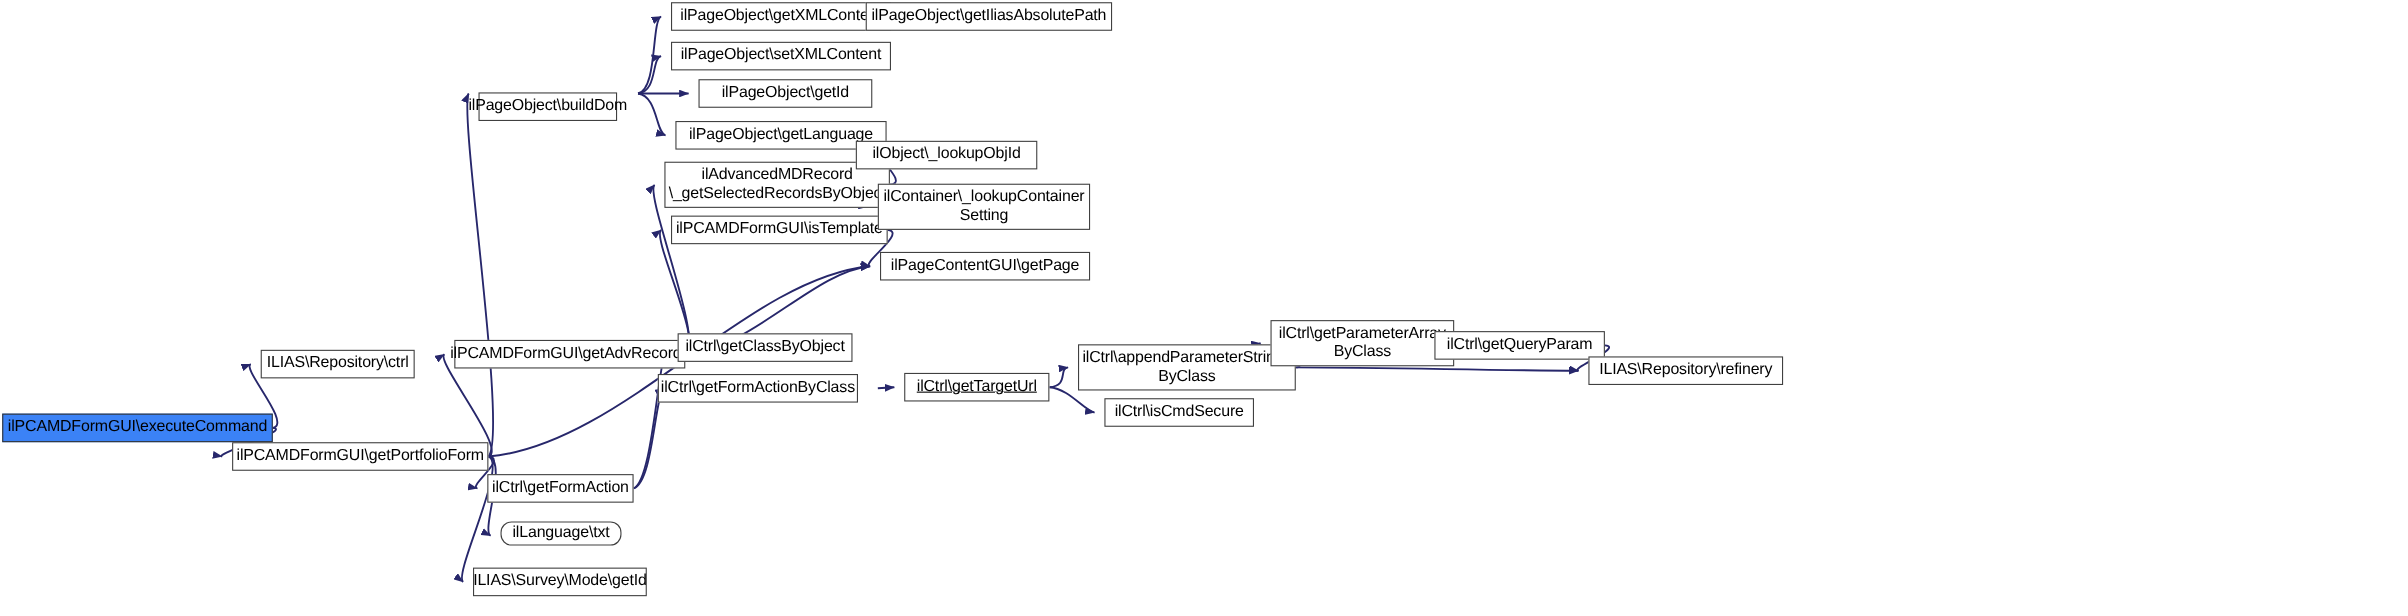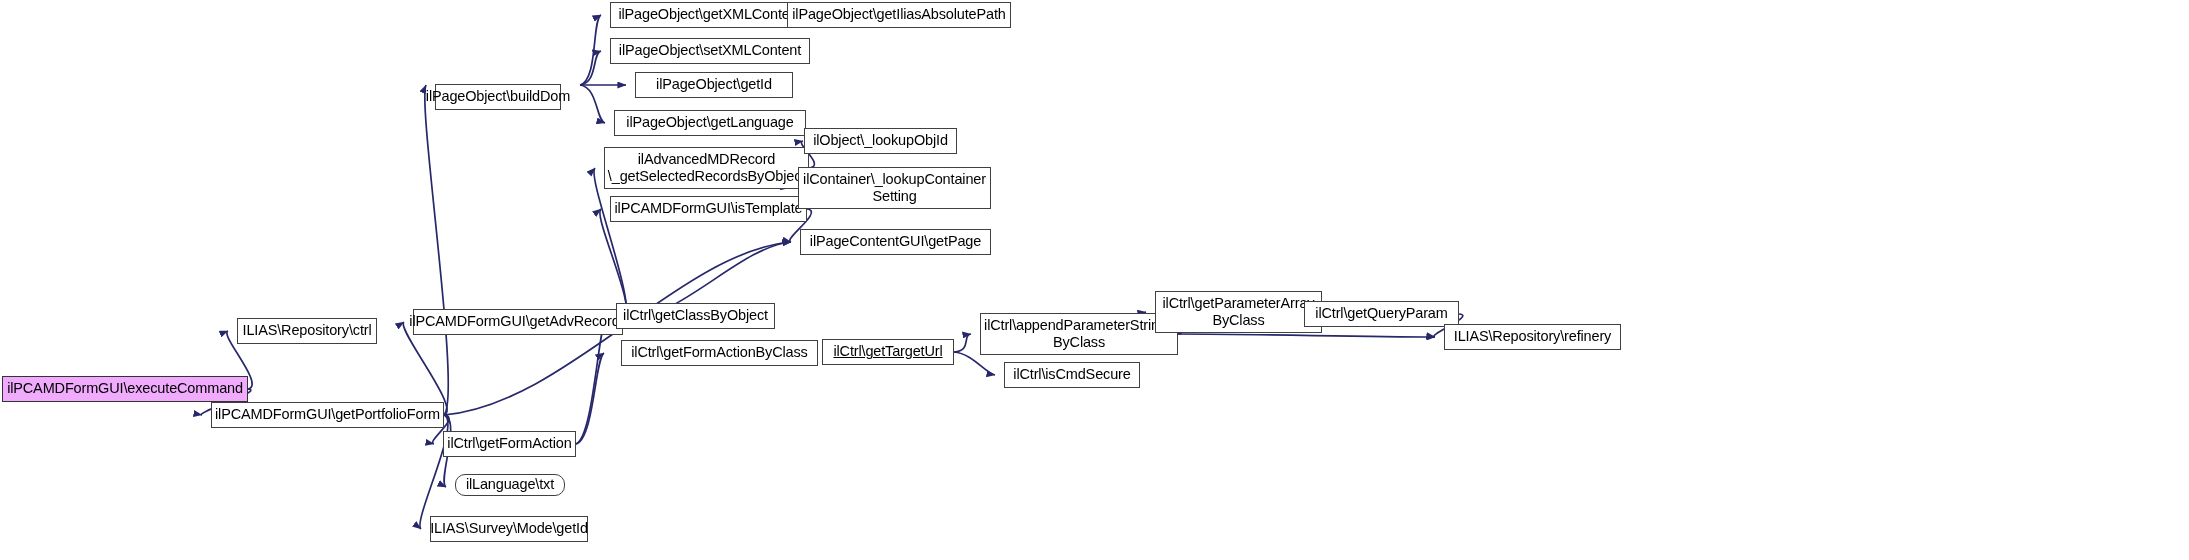--- a/index.html
+++ b/index.html
@@ -105,7 +105,7 @@
     <div class="node" style="left: 610px; top: 196px; width: 197px; height: 26px;"><span class="lbl">ilPCAMDFormGUI\isTemplate</span></div>
     <div class="node" style="left: 616px; top: 303px; width: 159px; height: 26px;"><span class="lbl">ilCtrl\getClassByObject</span></div>
     <div class="node" style="left: 621px; top: 340px; width: 197px; height: 26px;"><span class="lbl">ilCtrl\getFormActionByClass</span></div>
-    <div class="node" style="left: 804px; top: 128px; width: 153px; height: 26px; align-items: center;"><span class="lbl">ilObject\_lookupObjId</span></div>
+    <div class="node" style="left: 778px; top: 128px; width: 165px; height: 26px; align-items: center;"><span class="lbl">ilObject\_lookupObjId</span></div>
     <div class="node" style="left: 798px; top: 167px; width: 193px; height: 42px; text-align: center;"><span class="lbl">ilContainer\_lookupContainer
 Setting</span></div>
     <div class="node" style="left: 800px; top: 229px; width: 191px; height: 26px;"><span class="lbl">ilPageContentGUI\getPage</span></div>

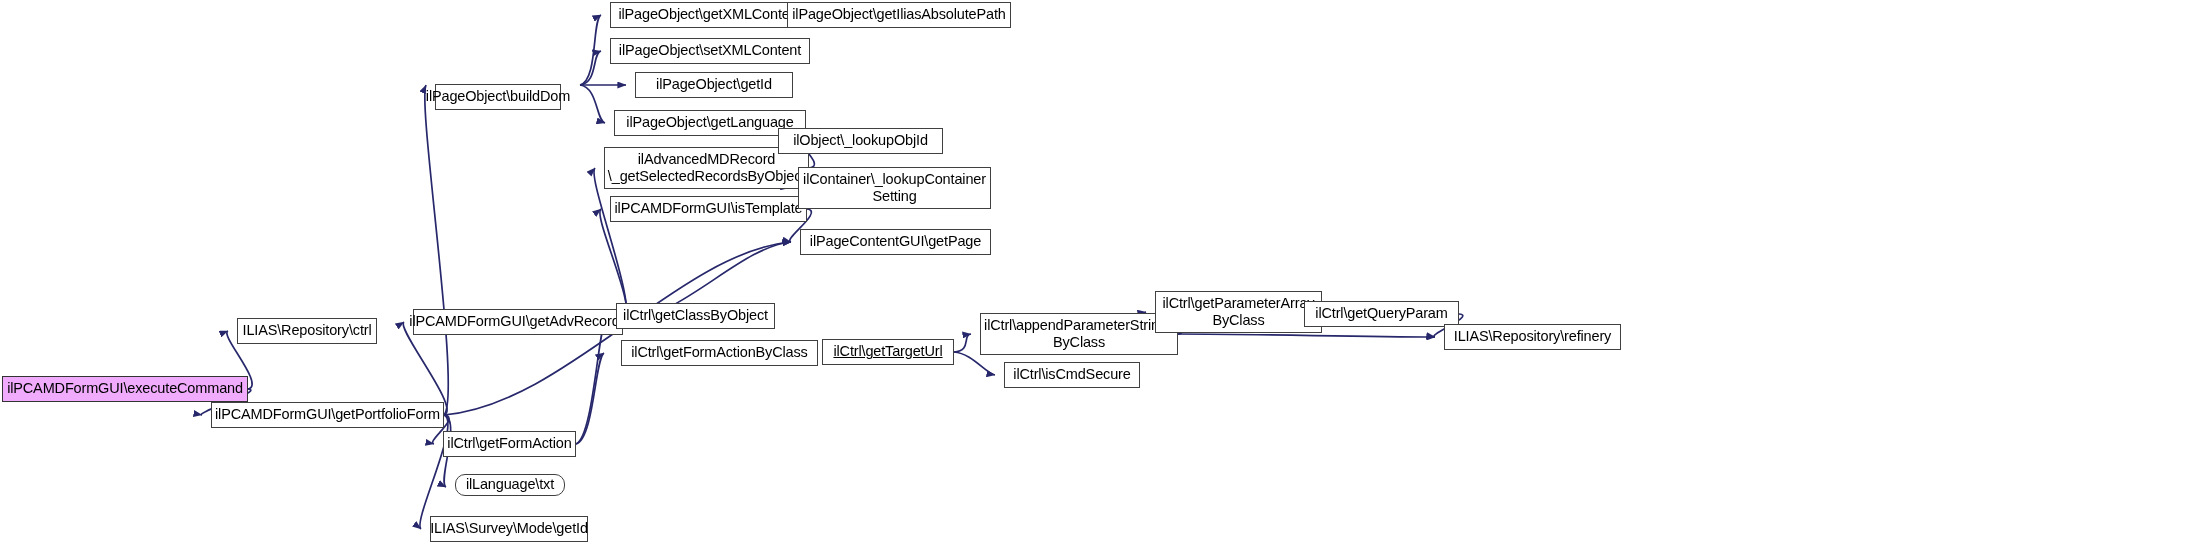--- a/index.html
+++ b/index.html
@@ -104,7 +104,7 @@
 \_getSelectedRecordsByObject</span></div>
     <div class="node" style="left: 610px; top: 196px; width: 197px; height: 26px;"><span class="lbl">ilPCAMDFormGUI\isTemplate</span></div>
     <div class="node" style="left: 616px; top: 303px; width: 159px; height: 26px;"><span class="lbl">ilCtrl\getClassByObject</span></div>
-    <div class="node" style="left: 621px; top: 340px; width: 197px; height: 26px;"><span class="lbl">ilCtrl\getFormActionByClass</span></div>
+    <div class="node" style="left: 598px; top: 340px; width: 182px; height: 26px;"><span class="lbl">ilCtrl\getFormActionByClass</span></div>
     <div class="node" style="left: 778px; top: 128px; width: 165px; height: 26px; align-items: center;"><span class="lbl">ilObject\_lookupObjId</span></div>
     <div class="node" style="left: 798px; top: 167px; width: 193px; height: 42px; text-align: center;"><span class="lbl">ilContainer\_lookupContainer
 Setting</span></div>

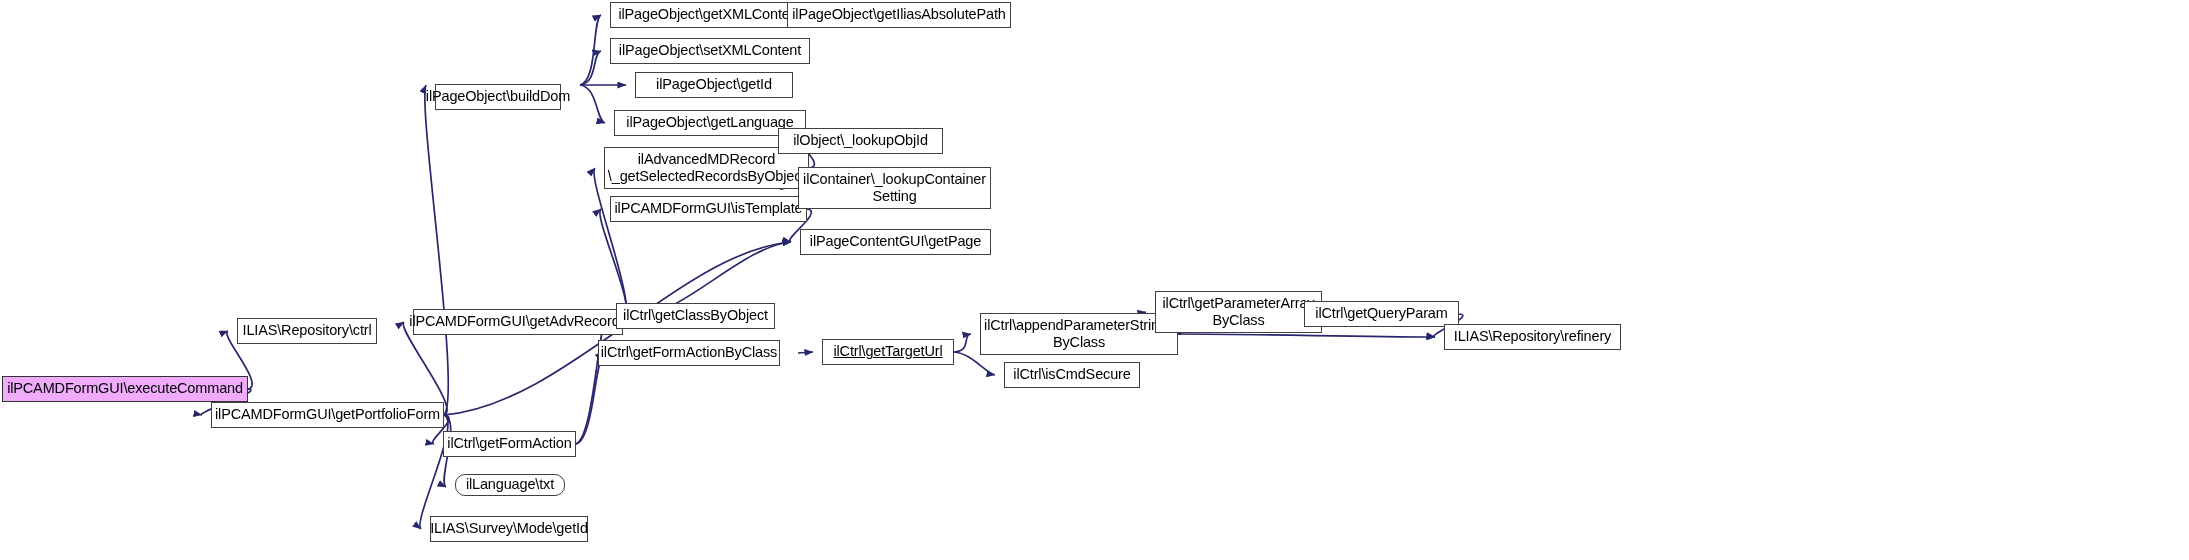--- a/index.html
+++ b/index.html
@@ -41,7 +41,7 @@
     z-index: 5;
   }
   .node.root {
-    background: #f0abfc;
+    background: #3b82f6;
     border-color: #333333;
   }
   .node .lbl {

